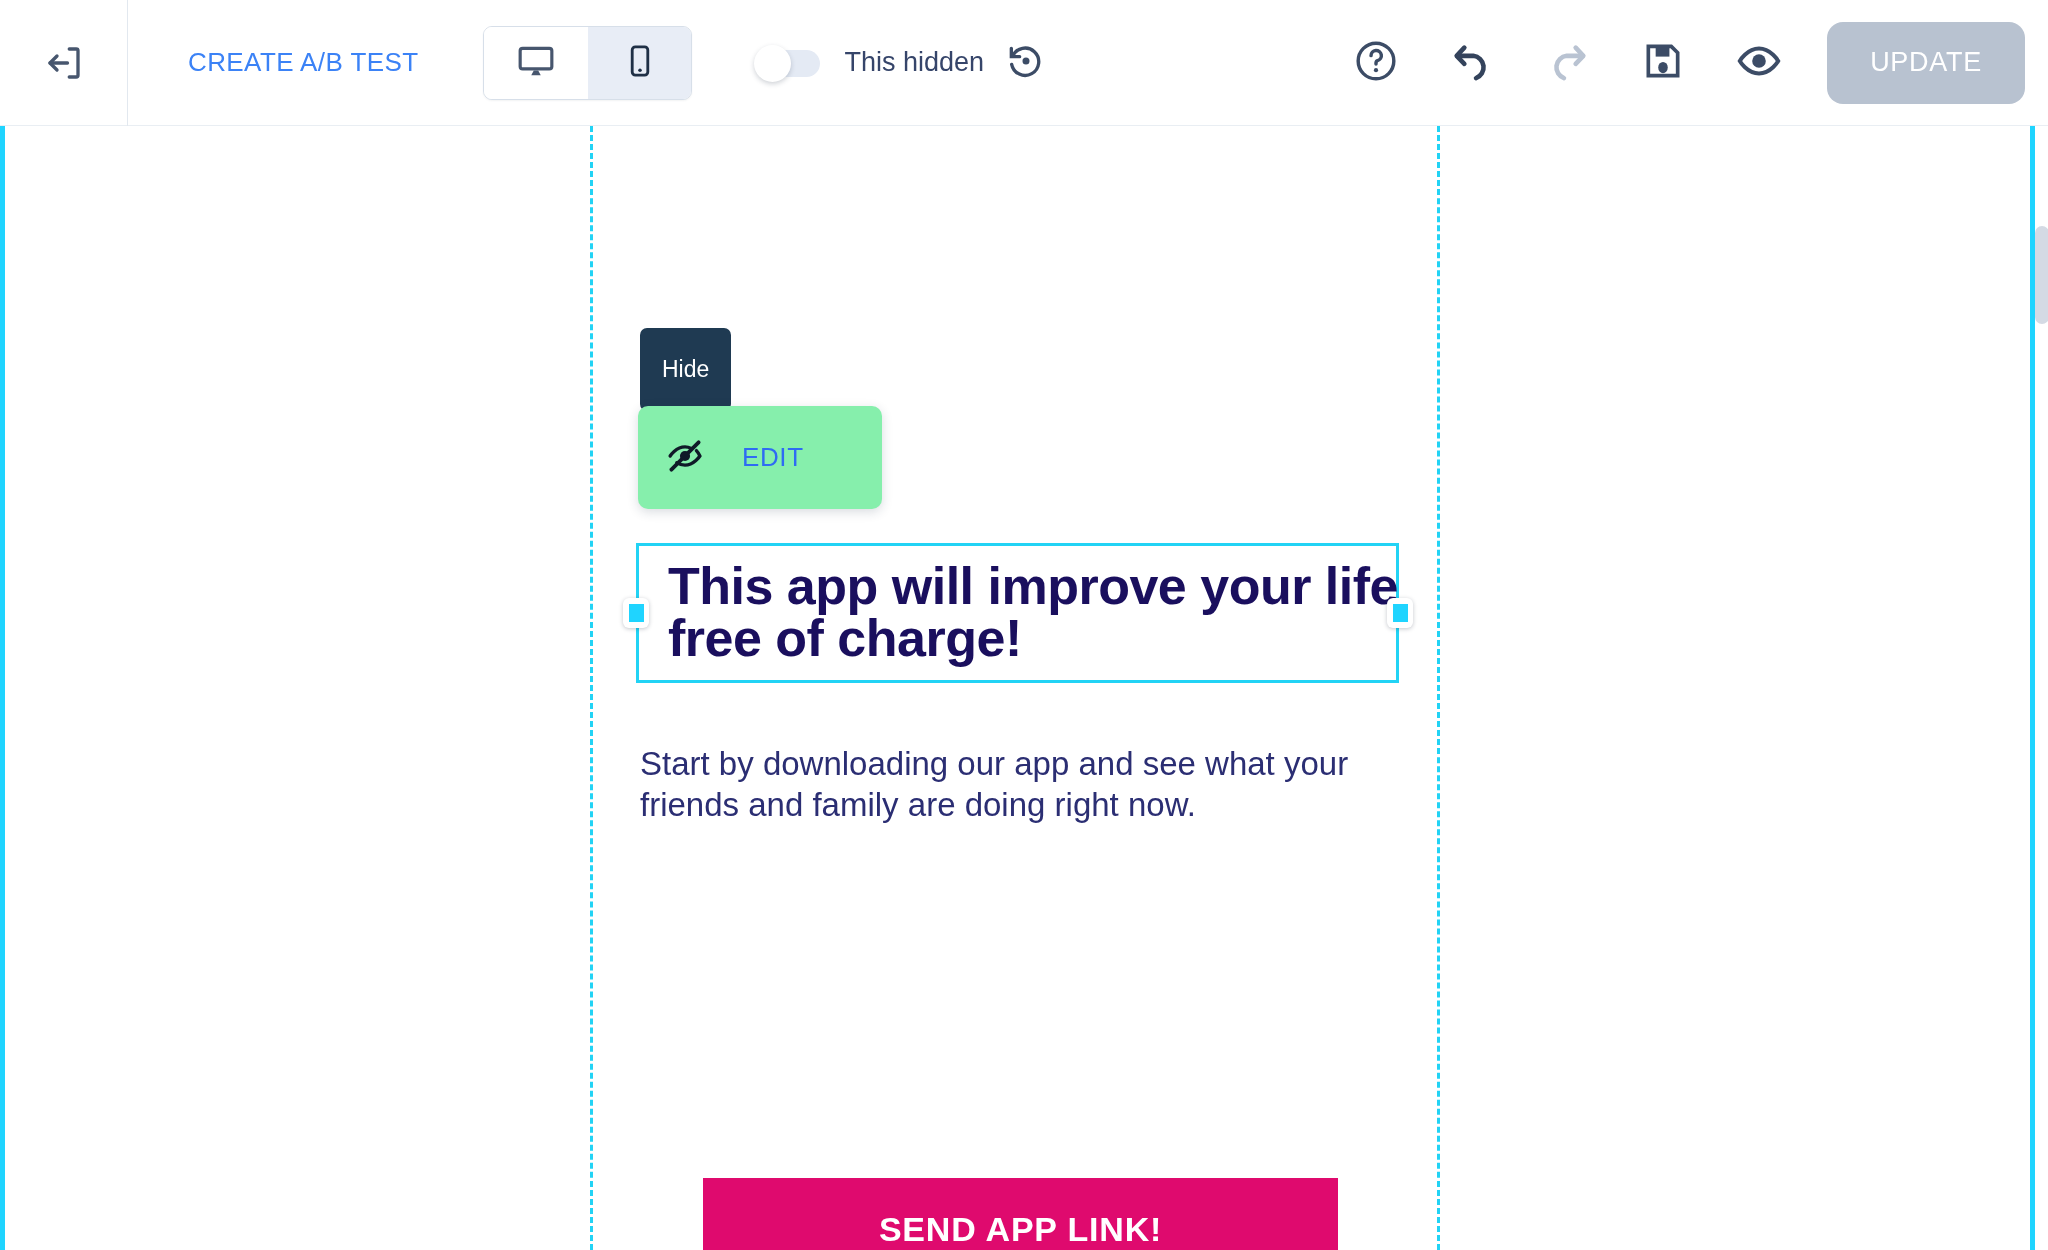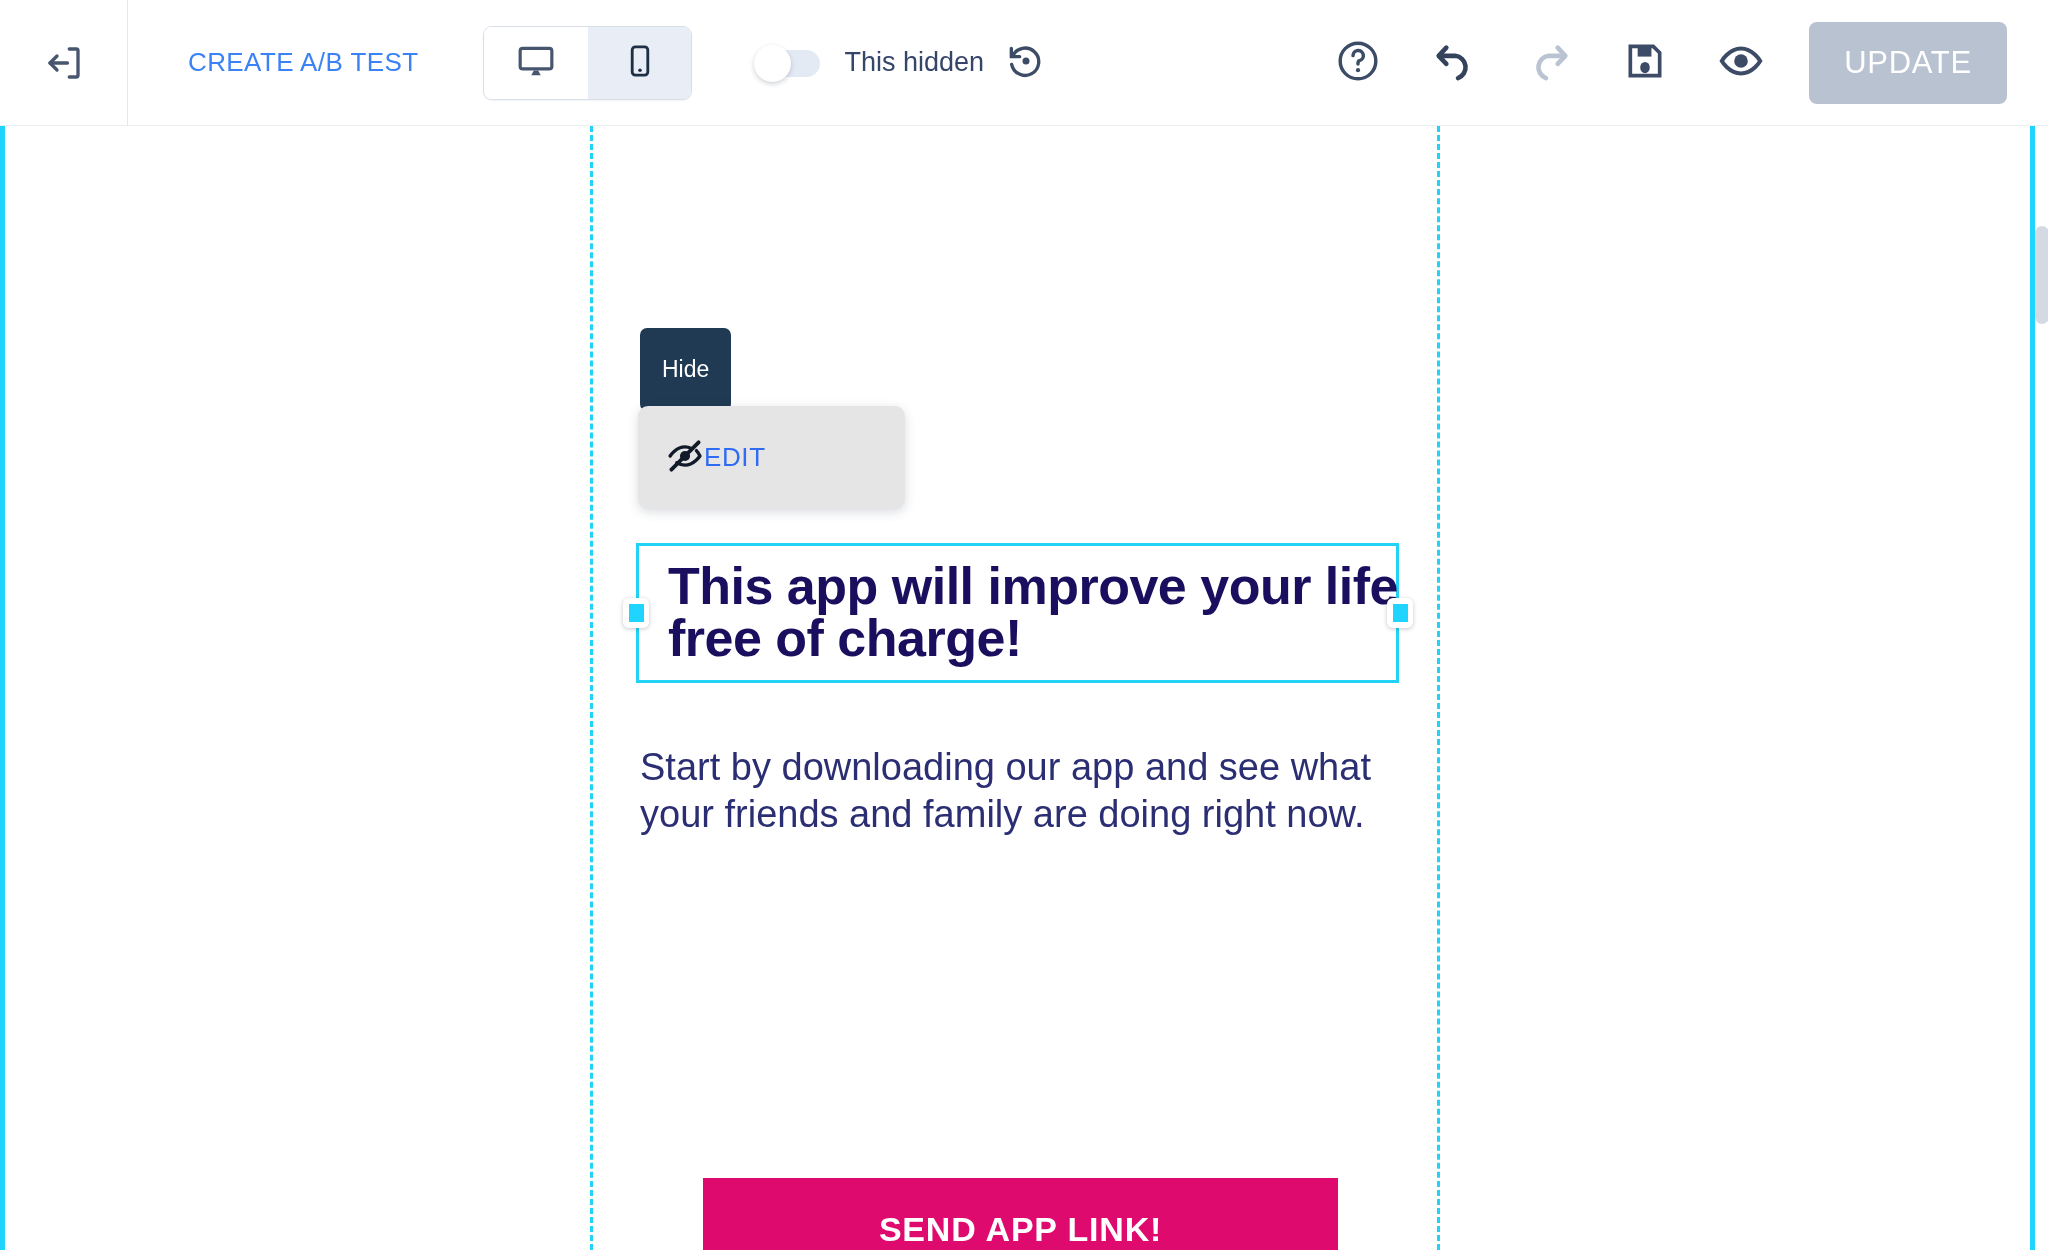--- a/index.html
+++ b/index.html
@@ -129,11 +129,11 @@
   .update-btn {
     width: 198px;
     height: 82px;
-    margin-right: 41px;
+    margin-right: 23px;
     background: #b8c2d0;
-    border-radius: 8px;
+    border-radius: 16px;
     color: #ffffff;
-    font-size: 31px;
+    font-size: 27px;
     letter-spacing: 0.7px;
     display: flex;
     align-items: center;

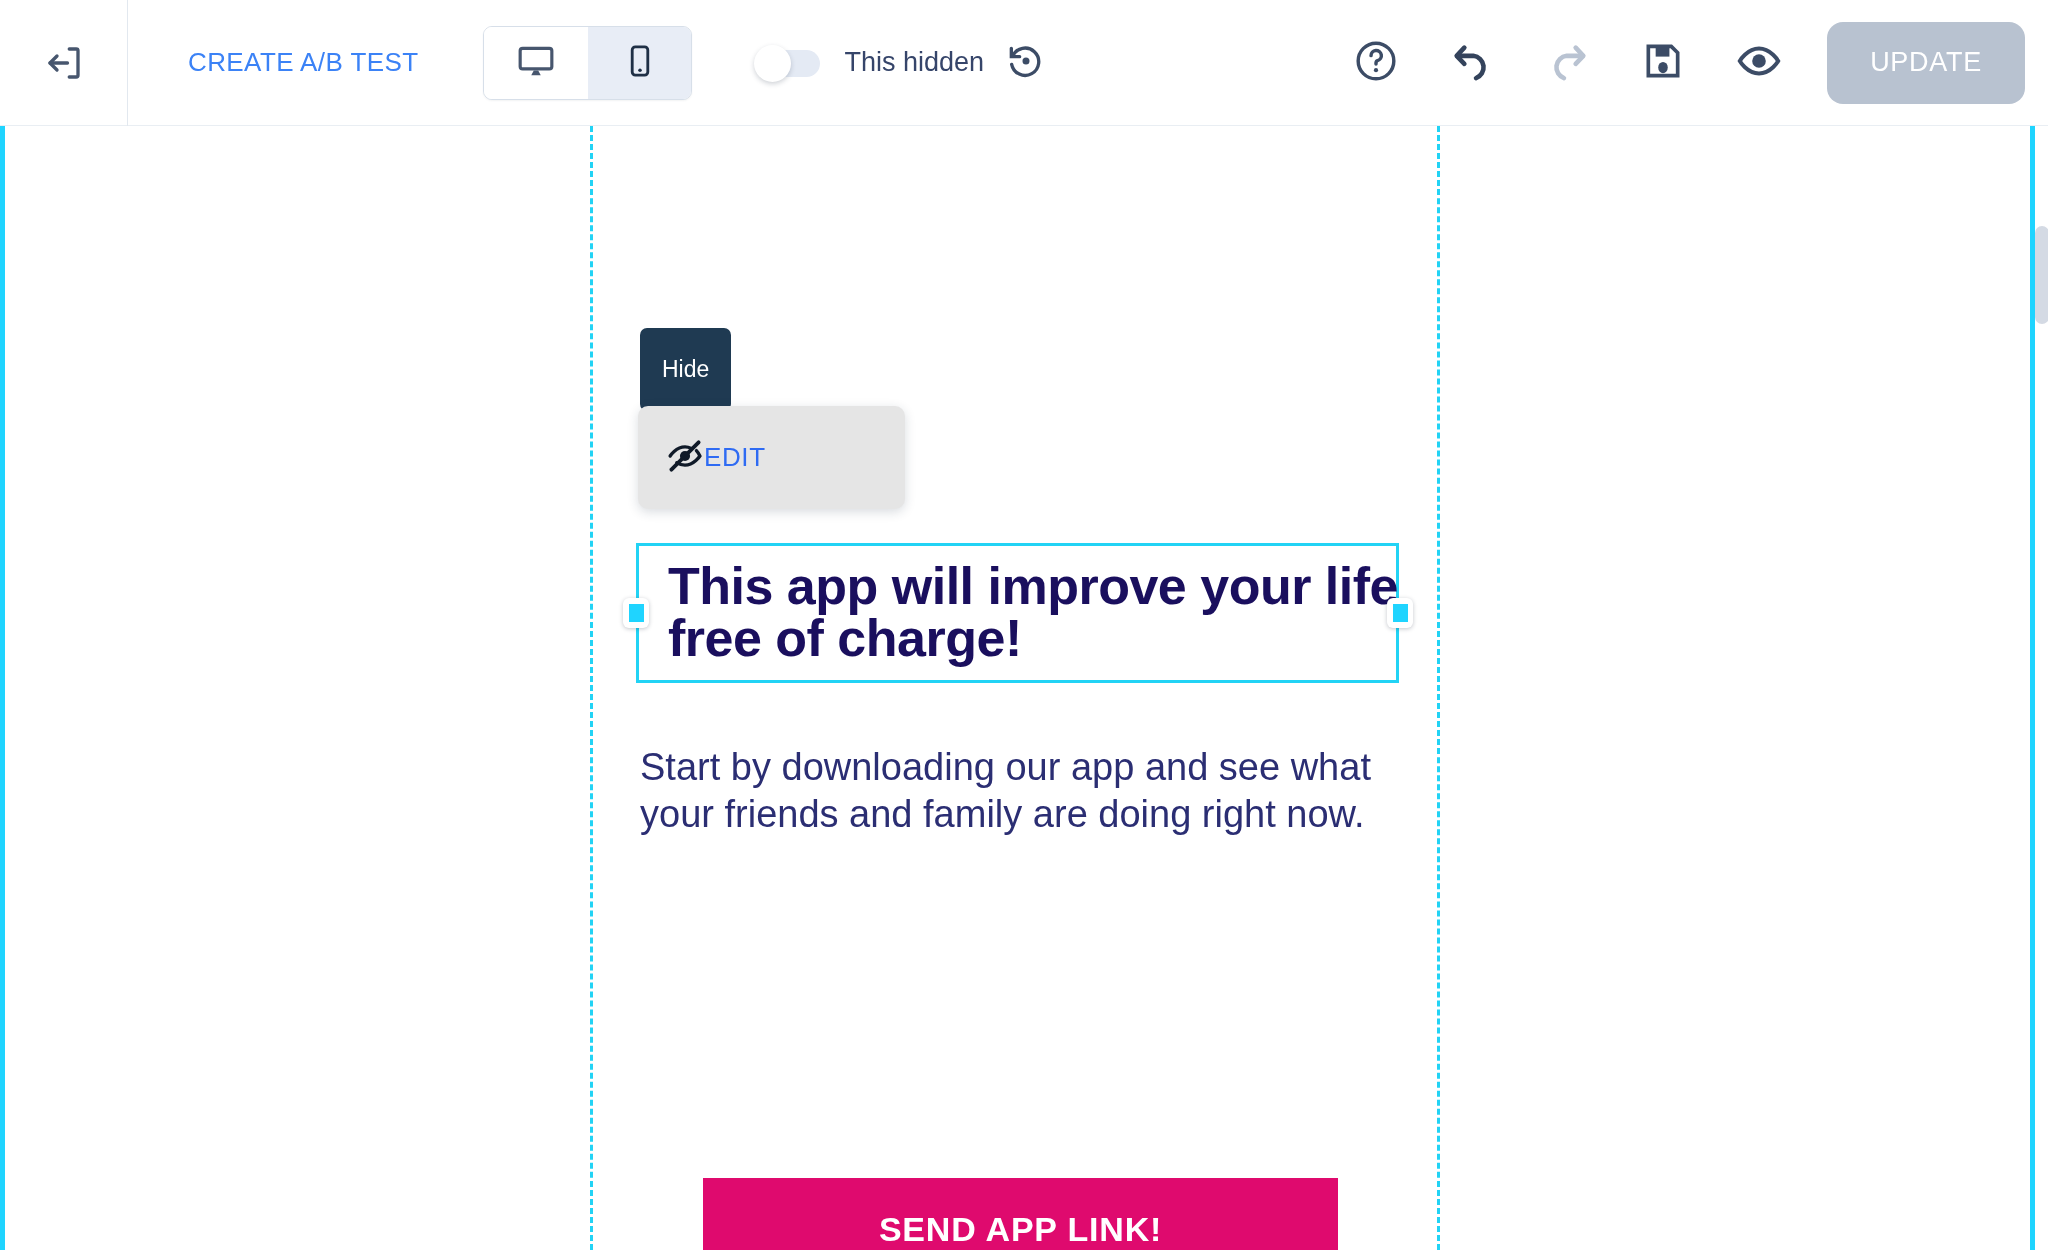--- a/index.html
+++ b/index.html
@@ -229,15 +229,16 @@
   .edit-card {
     position: absolute;
     left: 638px; top: 280px;
-    width: 267px;
+    width: 244px;
     height: 103px;
-    background: #e5e5e5;
+    background: #86efac;
     border-radius: 10px;
     box-shadow: 0 3px 11px rgba(30,45,70,.17);
     display: flex;
     align-items: center;
     padding: 0 28px;
     box-sizing: border-box;
+    gap: 38px;
   }
   .edit-label {
     color: #2f6bf3;

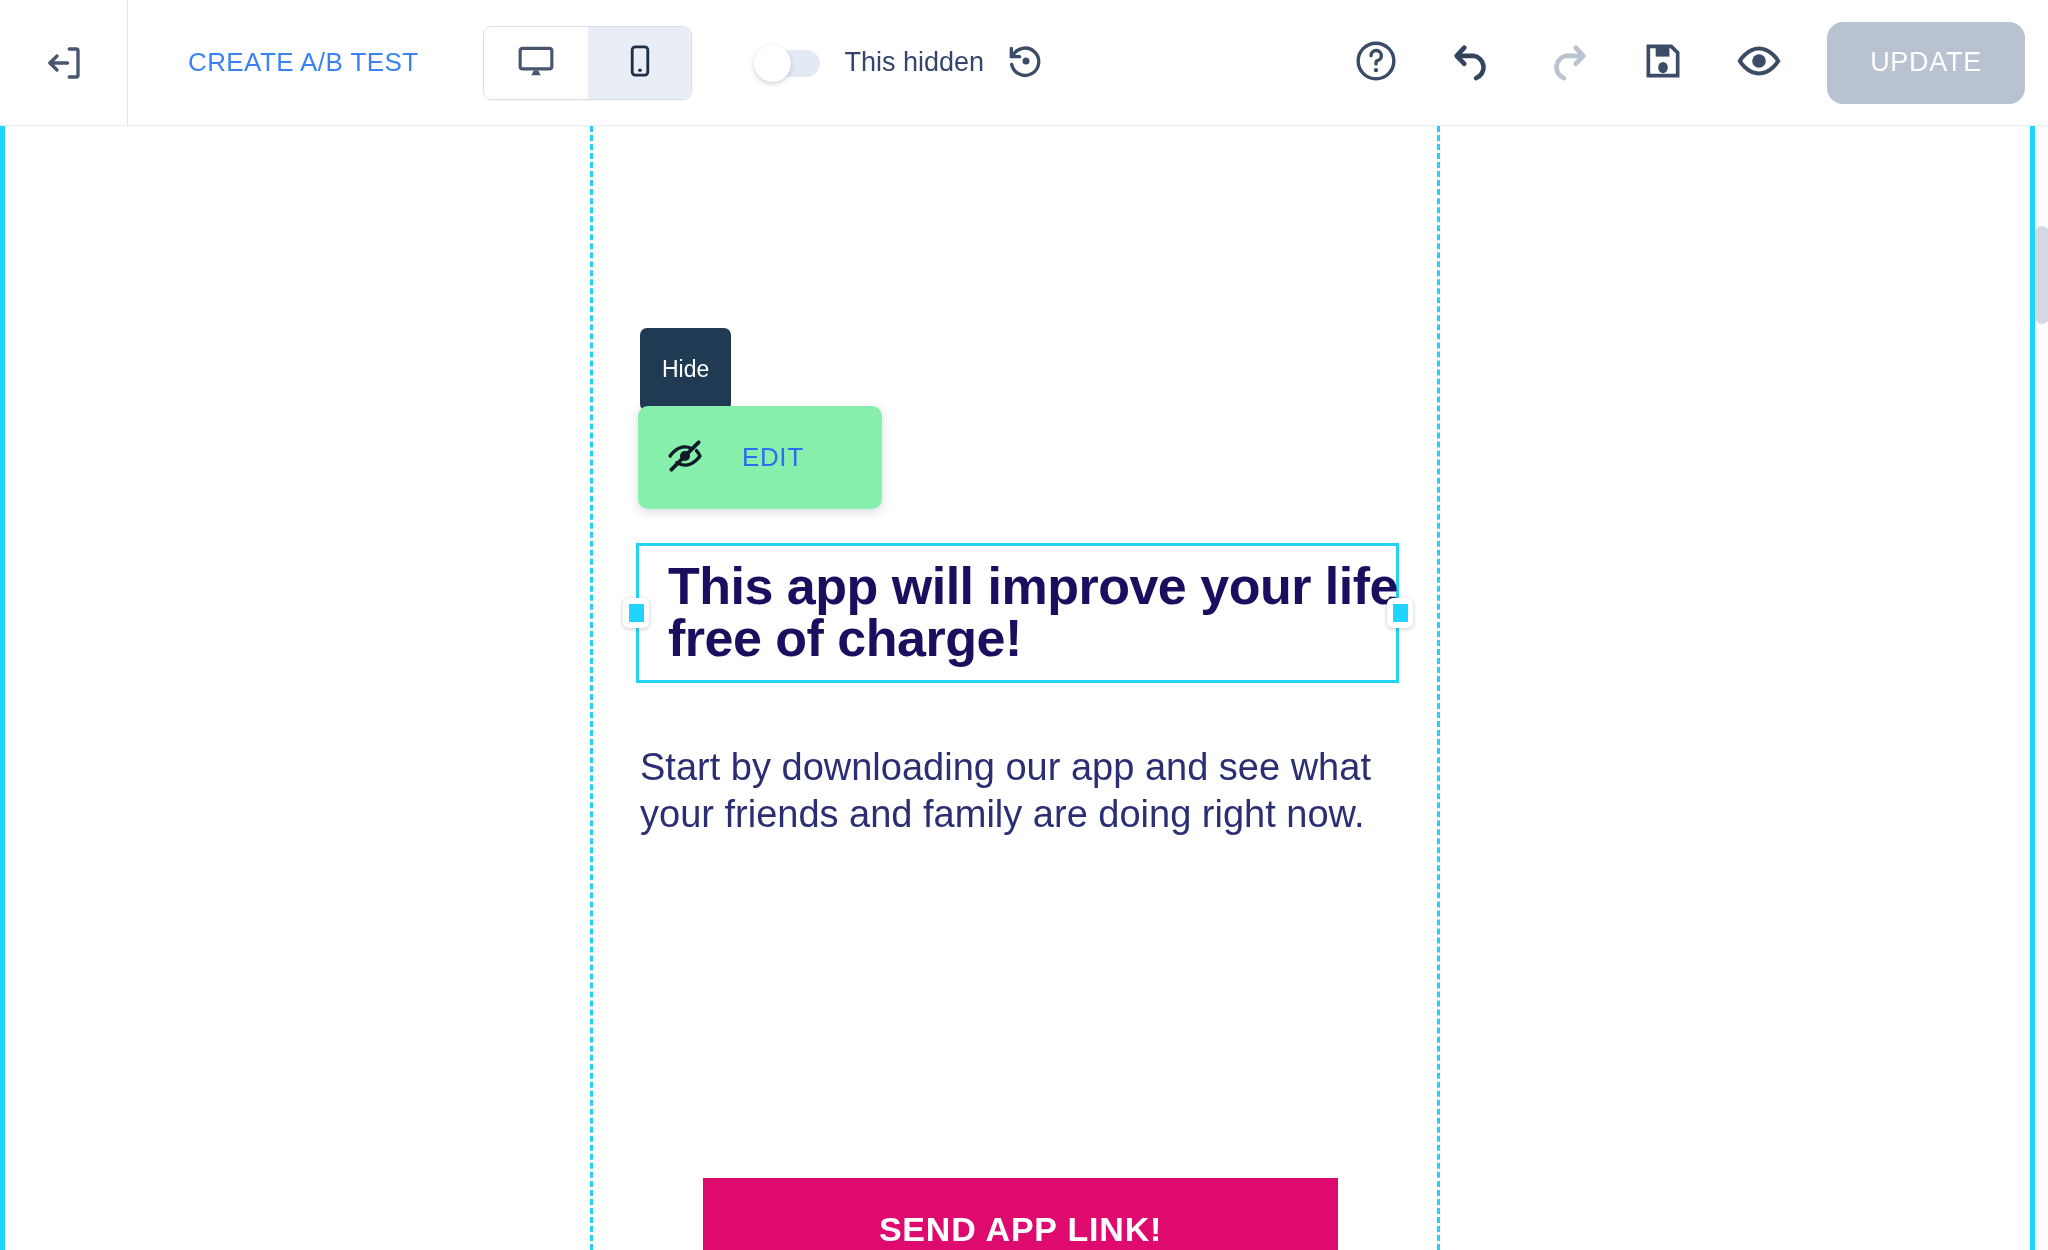--- a/index.html
+++ b/index.html
@@ -290,7 +290,7 @@
     position: absolute;
     left: 640px; top: 618px;
     width: 770px;
-    font-size: 38px;
+    font-size: 33px;
     line-height: 1.23;
     color: #2b2e73;
   }

